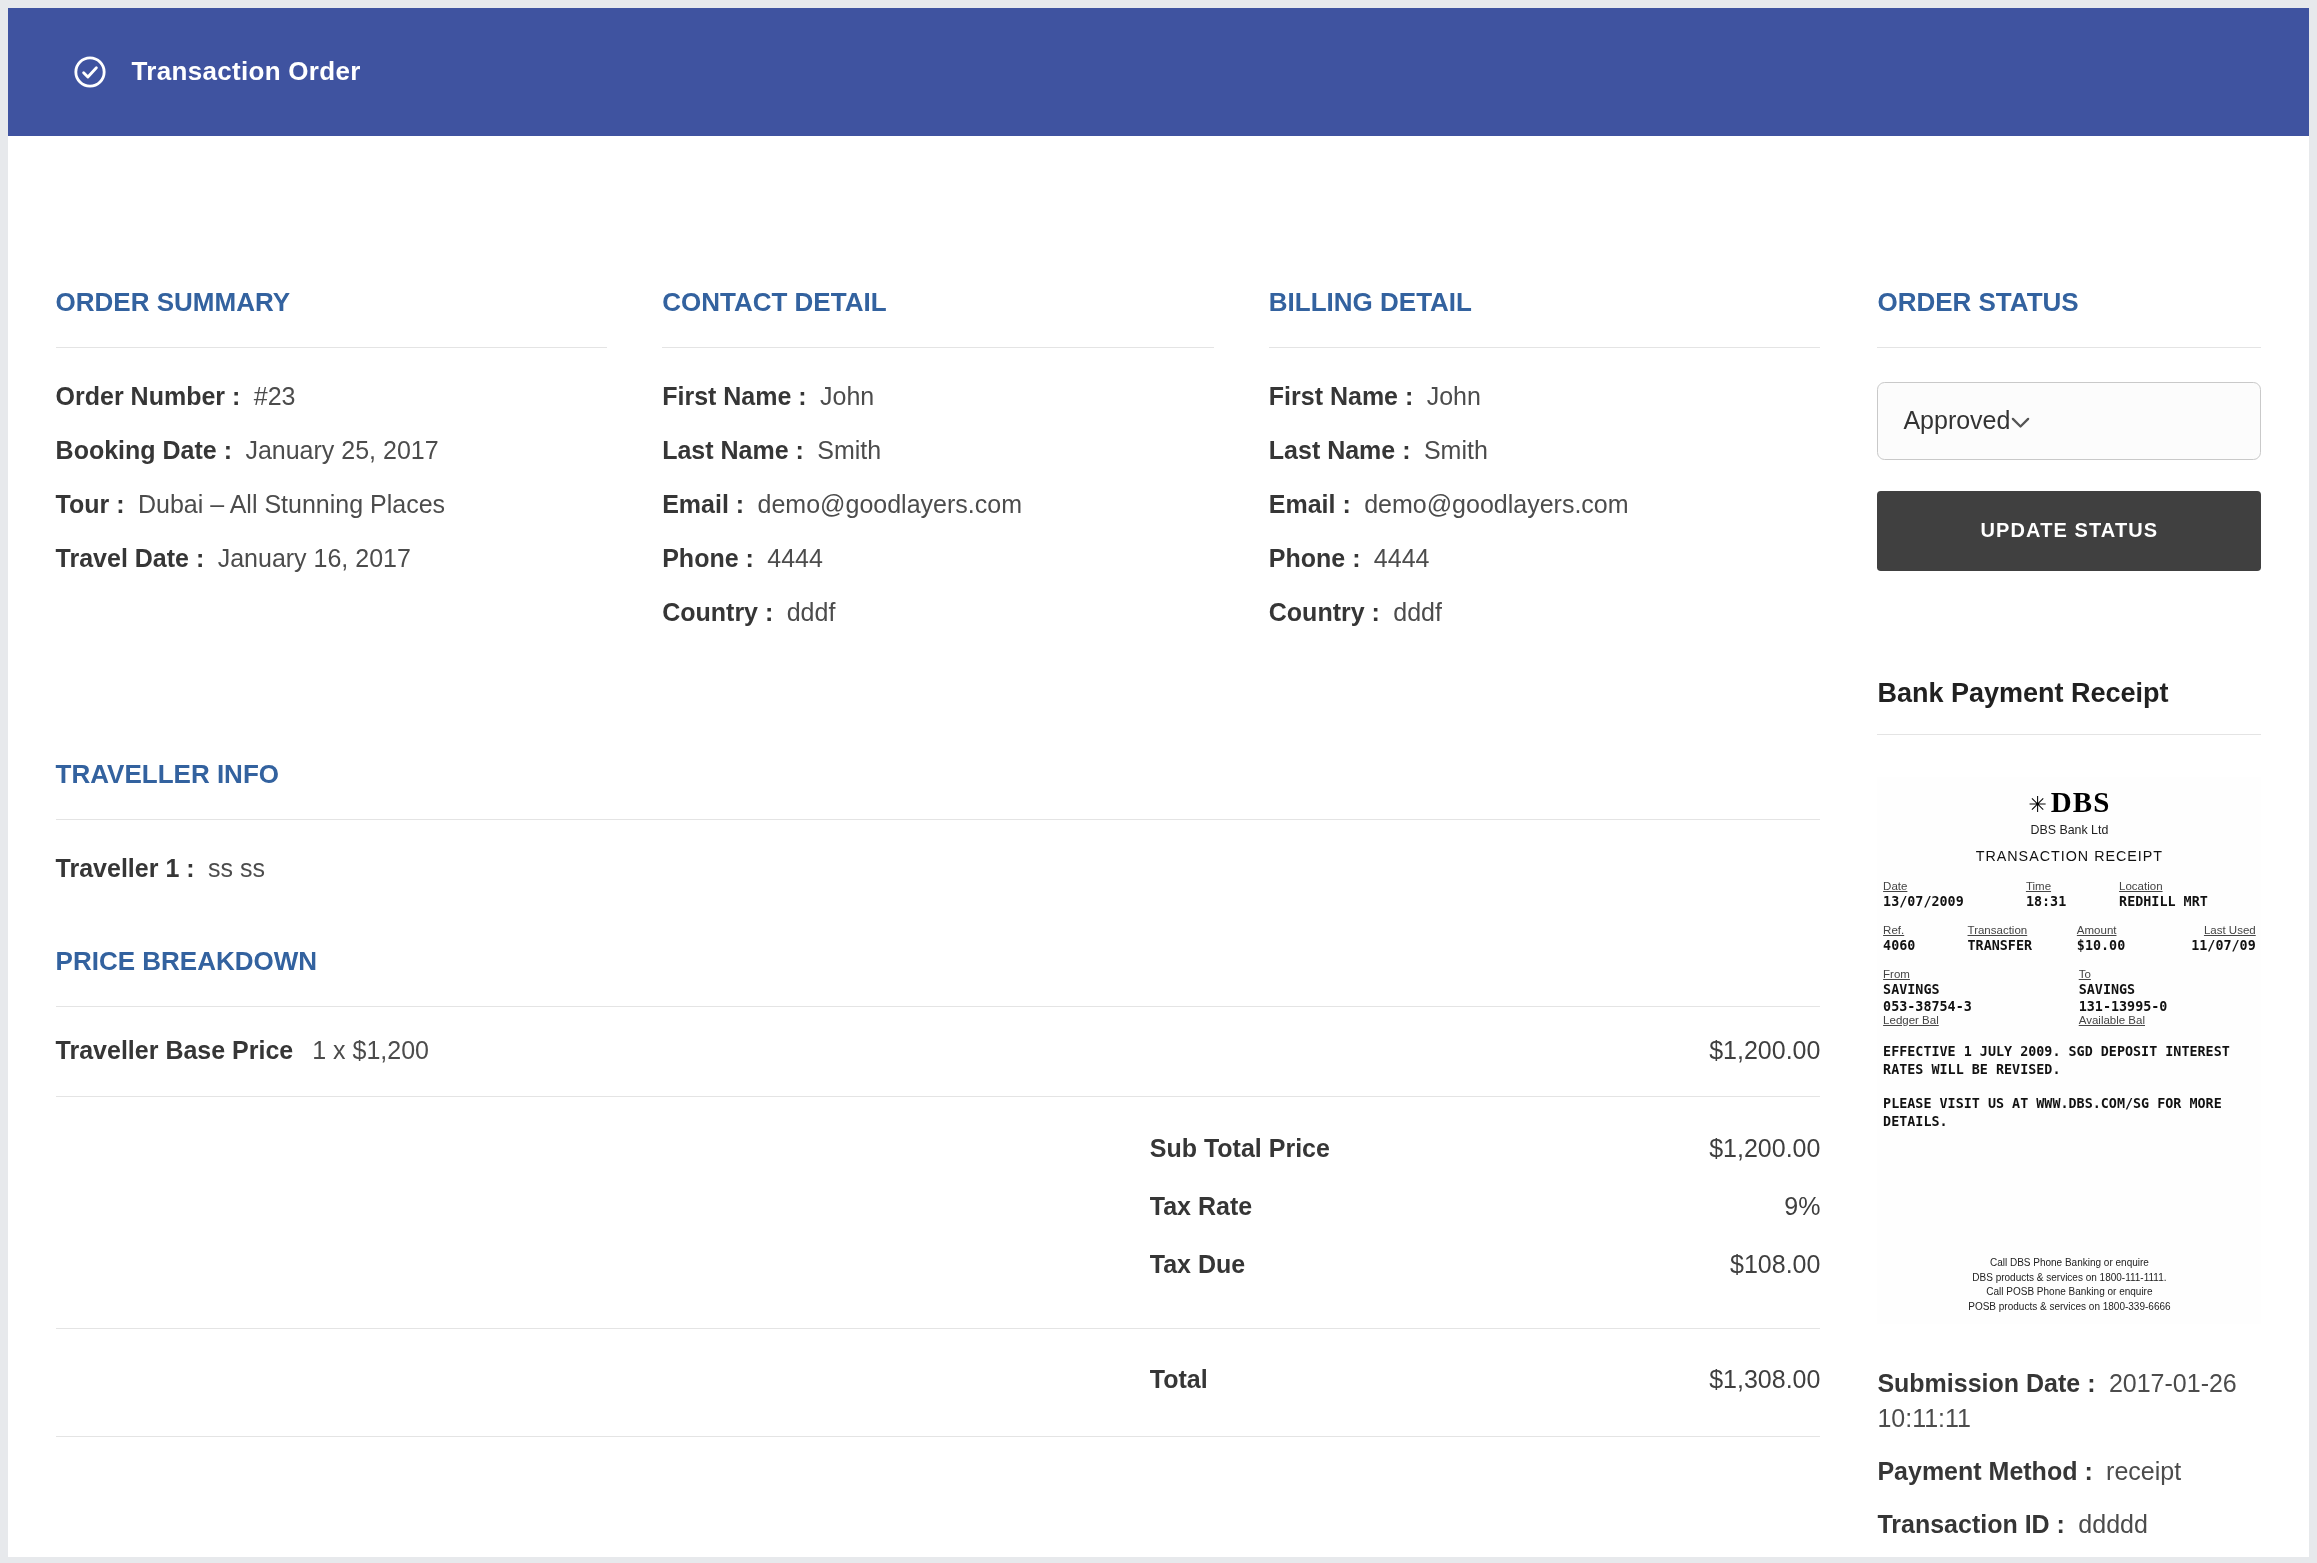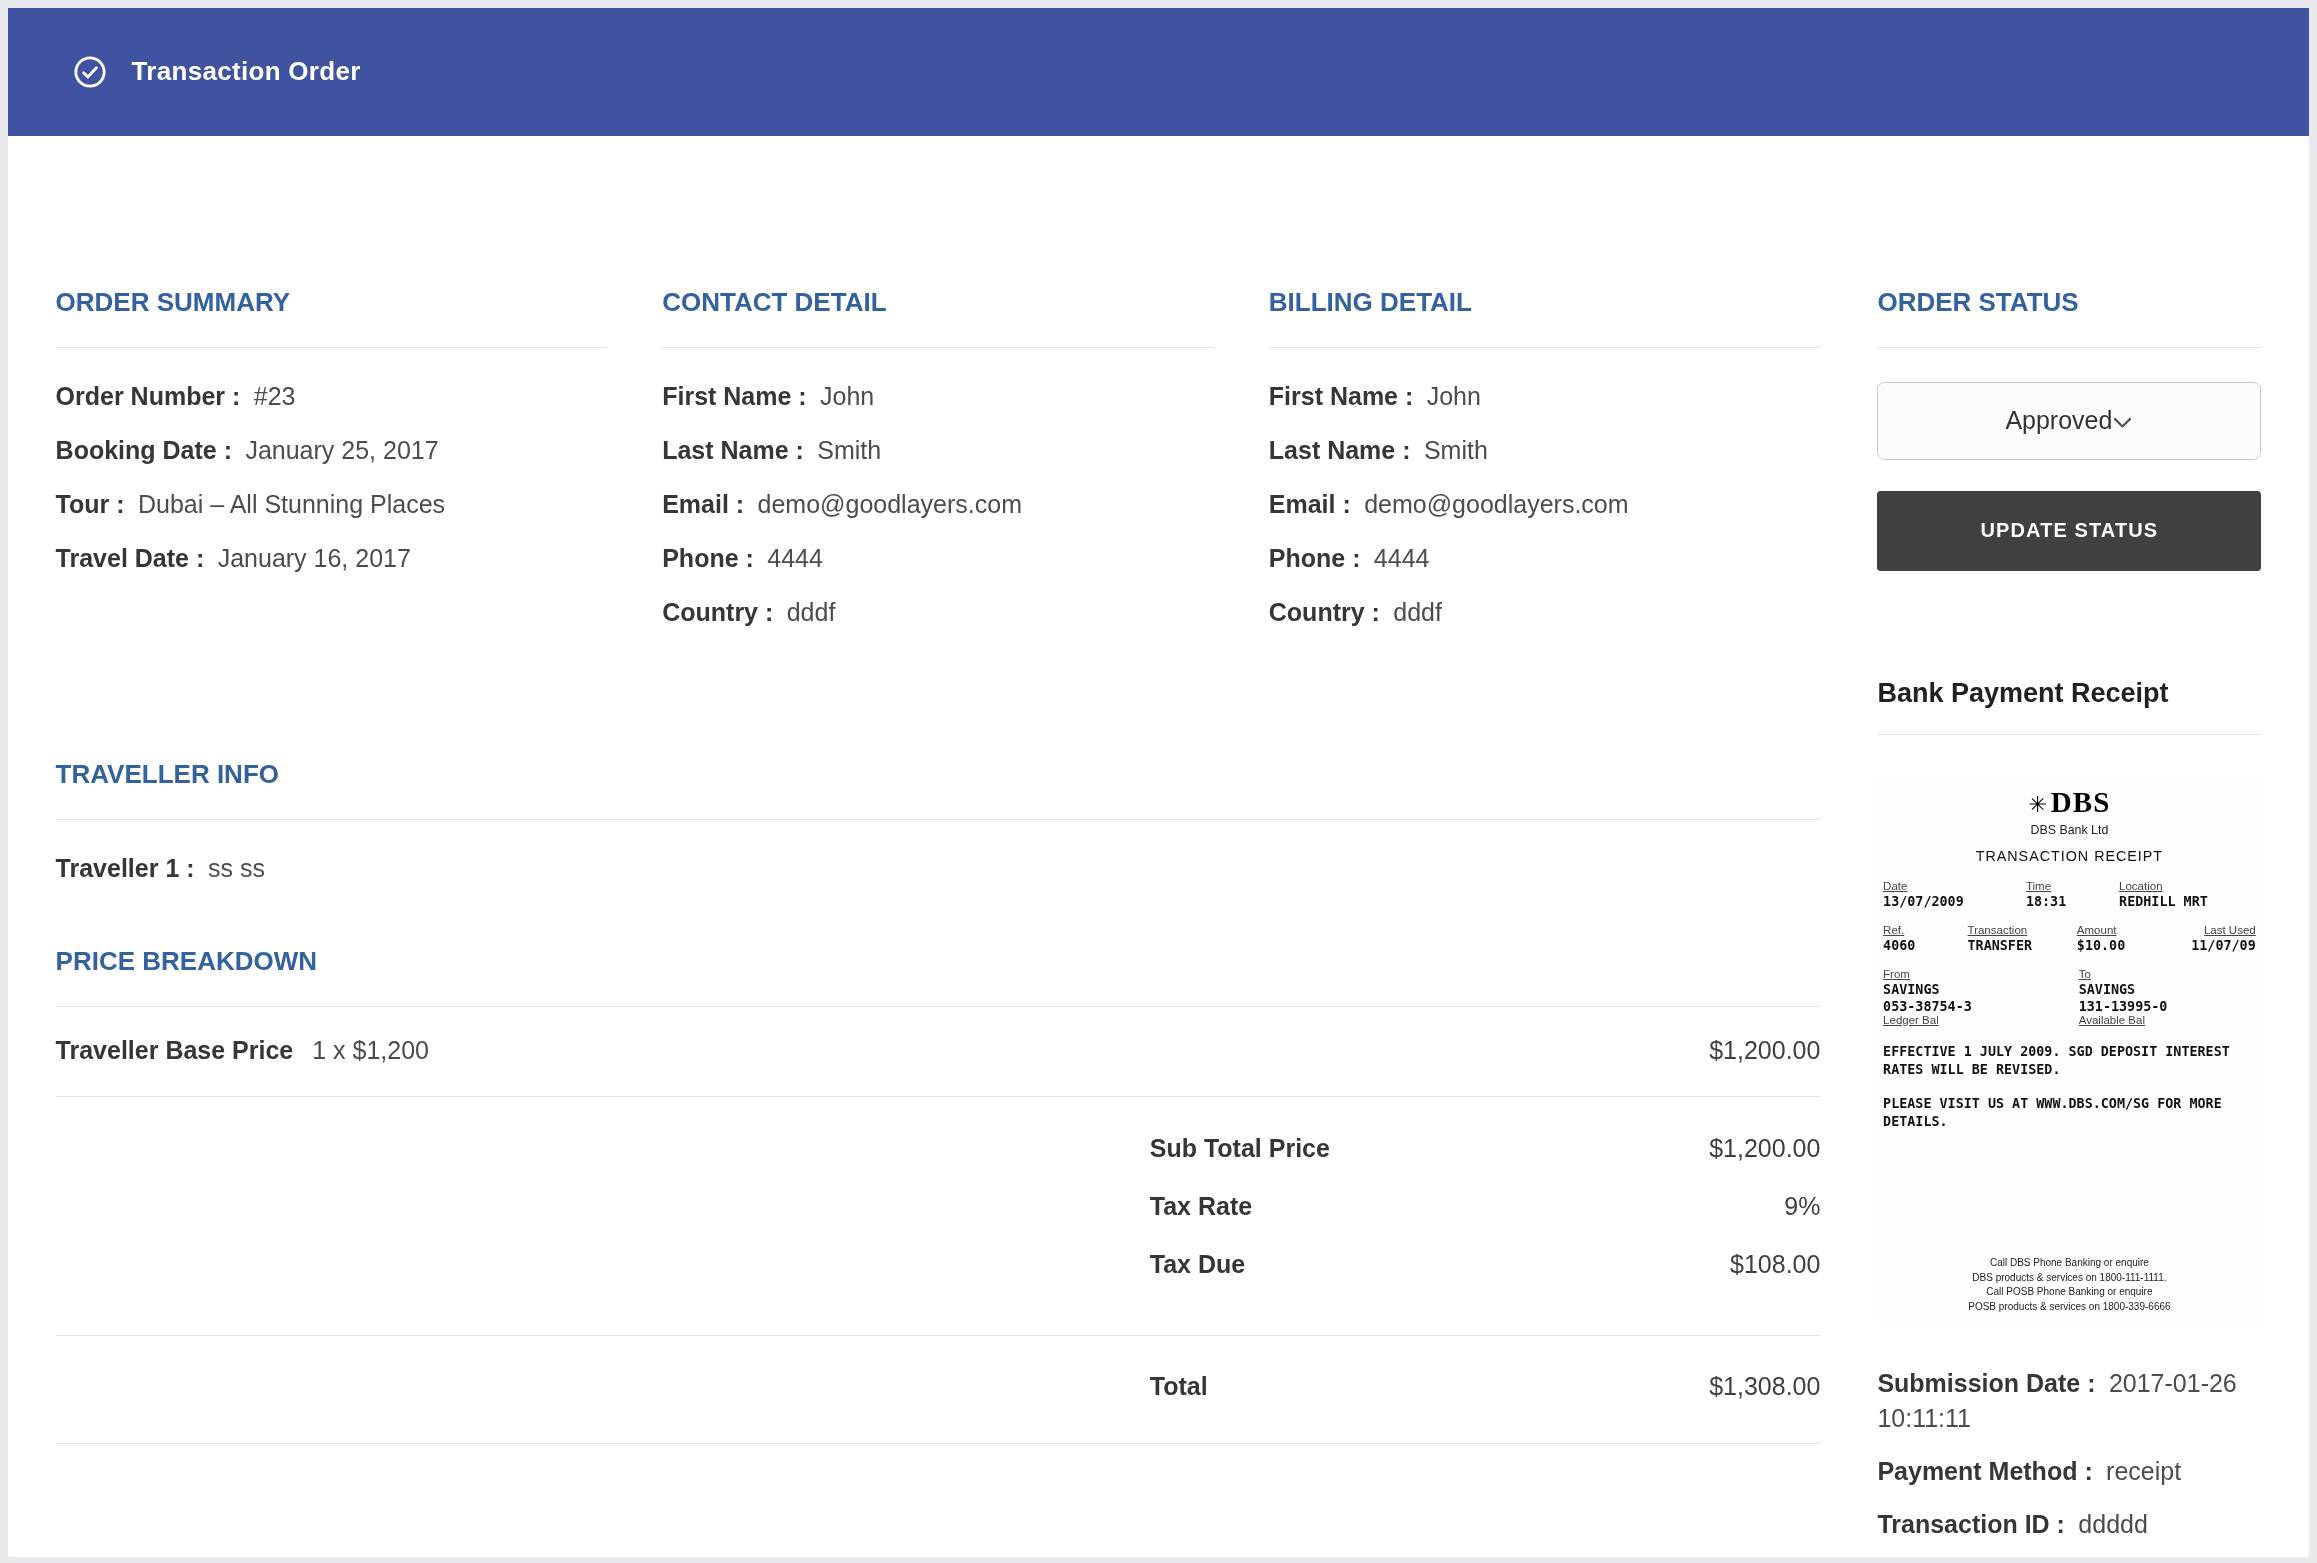--- a/index.html
+++ b/index.html
@@ -100,7 +100,7 @@
     border: 1px solid #c9c9c9;
     border-radius: 7.6px;
     background: #fcfcfc;
-    display: flex; align-items: center; justify-content: center;
+    display: flex; align-items: center; justify-content: flex-start;
     padding: 0 25px;
     font-size: 25px; color: #333;
     cursor: pointer;

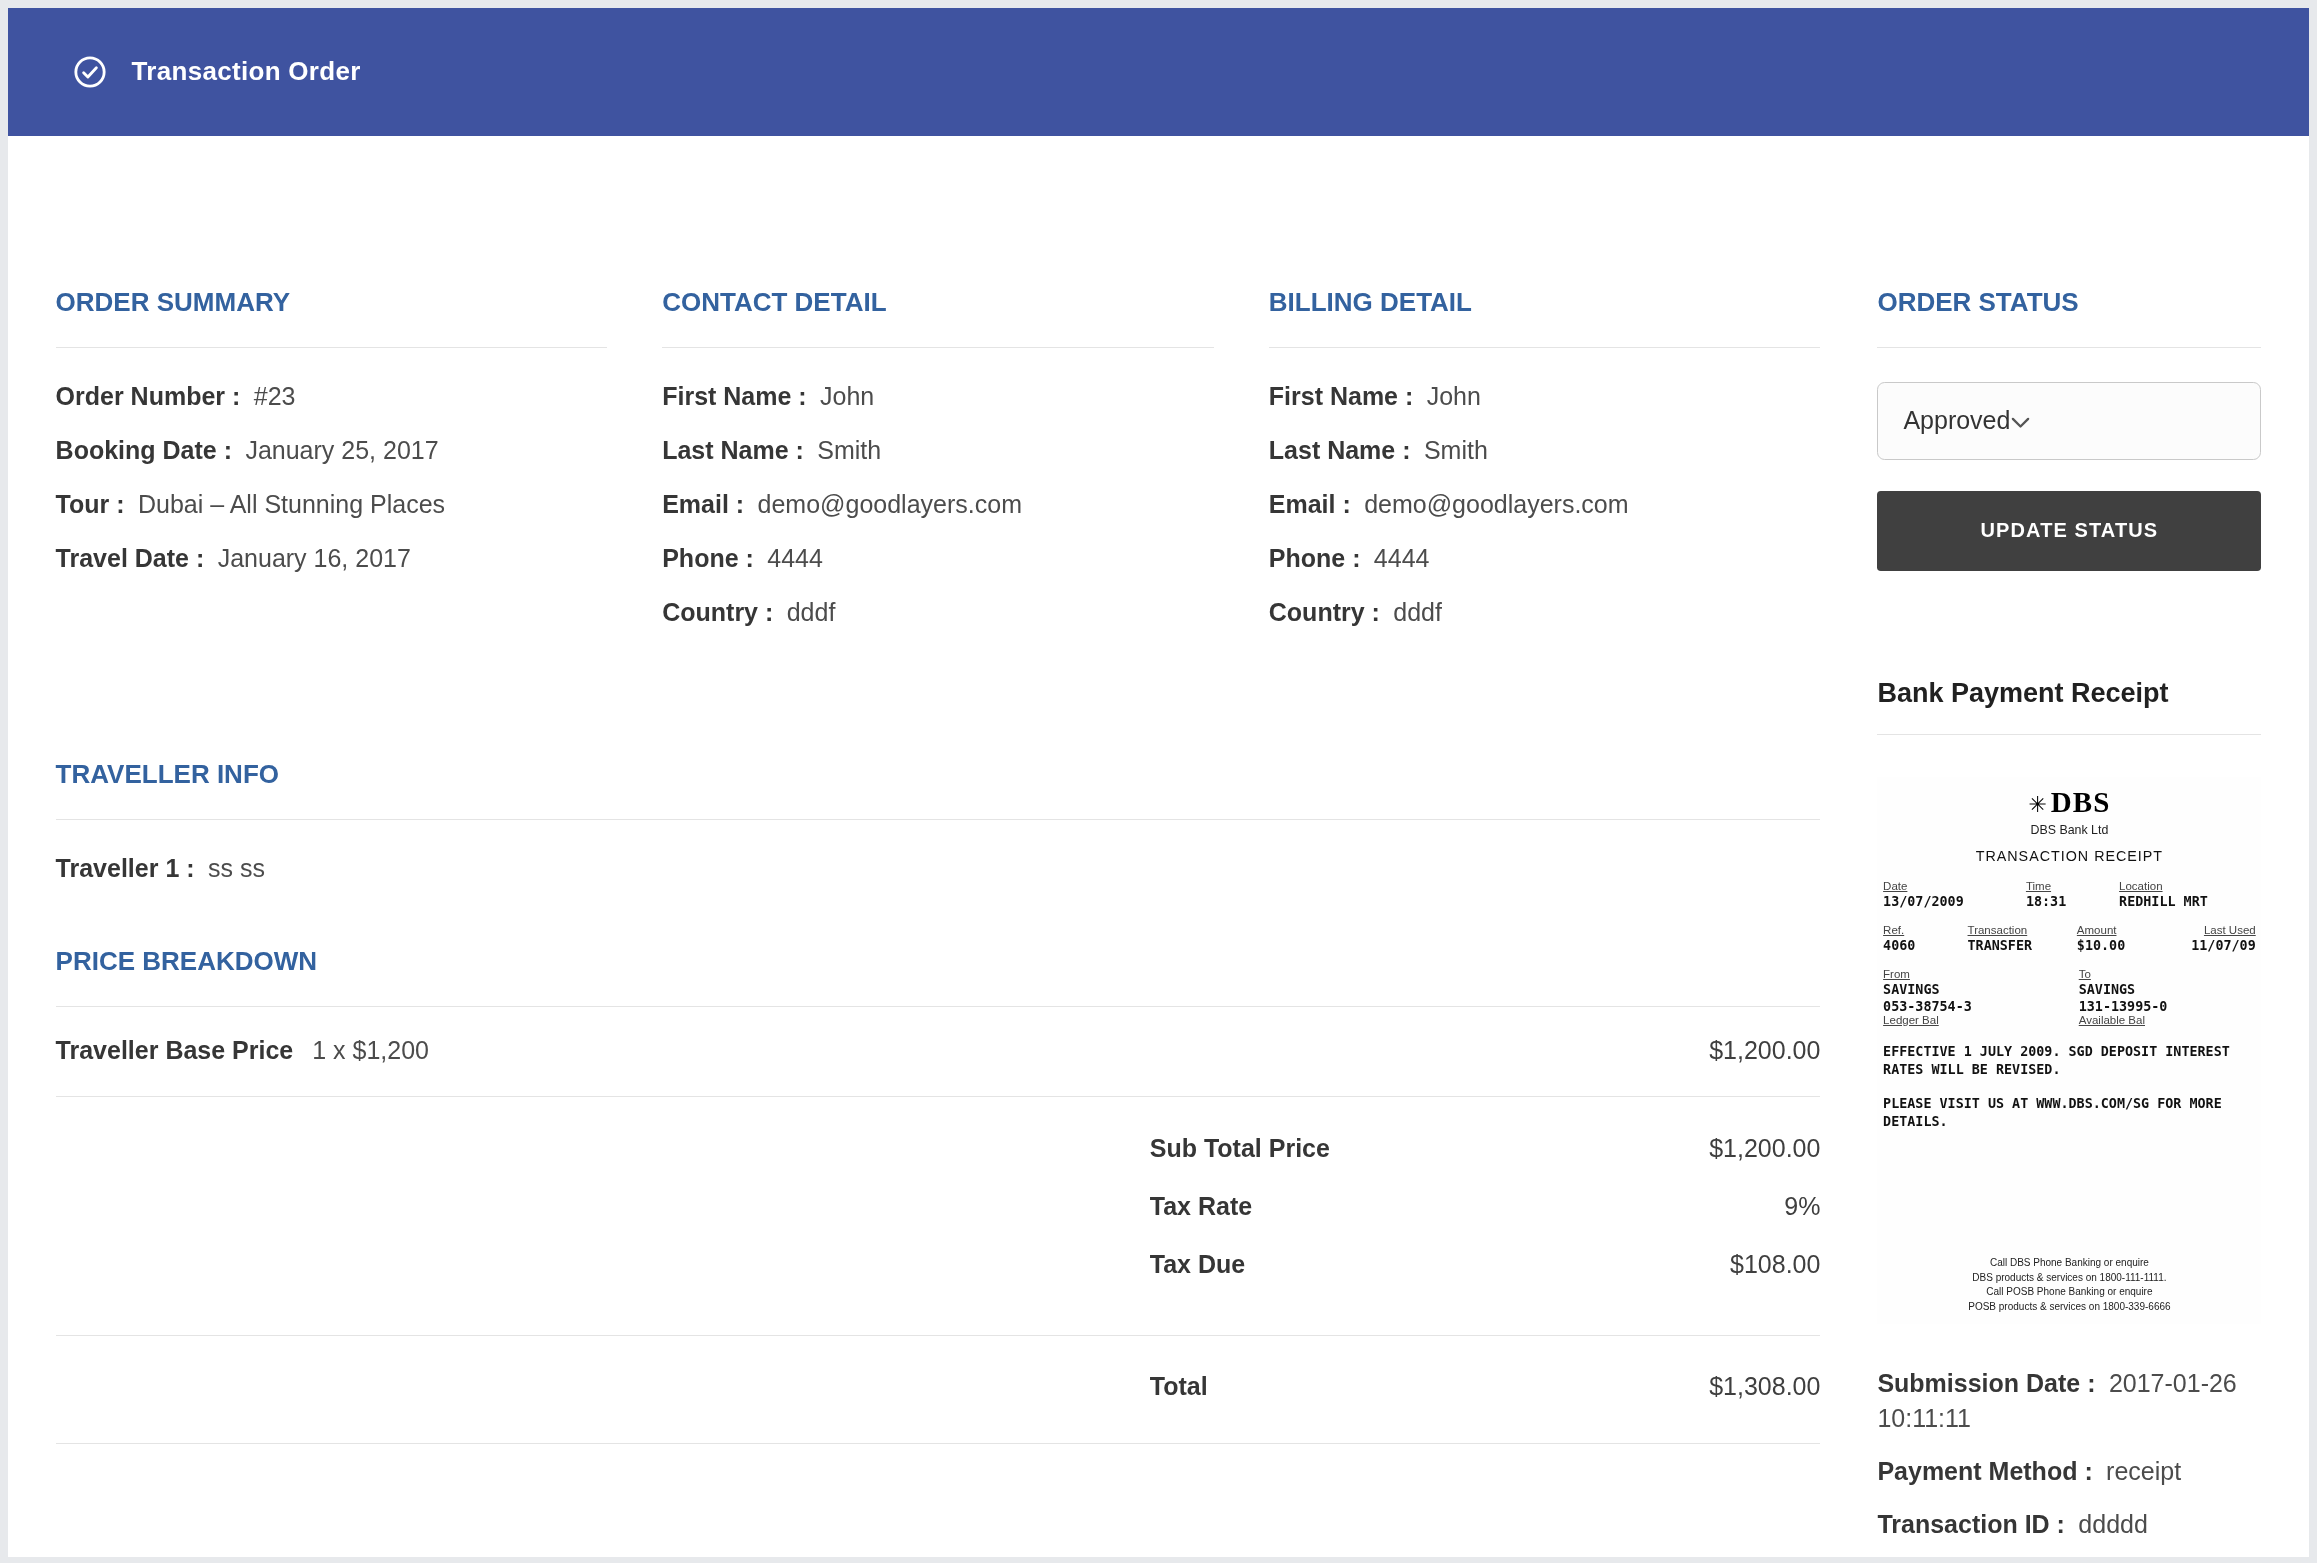--- a/index.html
+++ b/index.html
@@ -82,7 +82,7 @@
     margin-bottom: 31px;
     padding-left: 62%;
   }
-  .ps-row:last-child { margin-bottom: 7px; }
+  .ps-row:last-child { margin-bottom: 0; }
   .ps-row .lbl, .pt-row .lbl { font-weight: 700; color: #363636; }
   .ps-row .amount, .pt-row .amount { color: #3f3f3f; }
 

